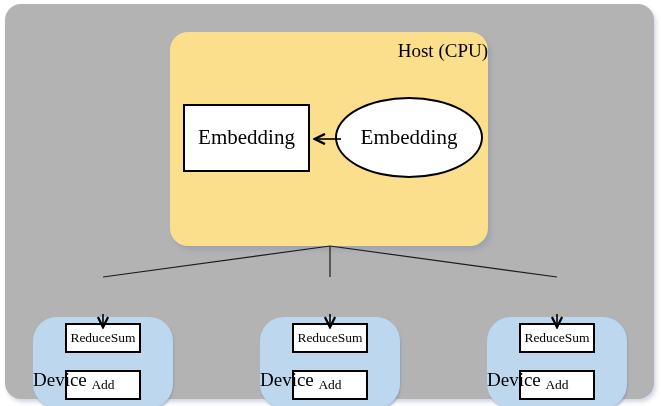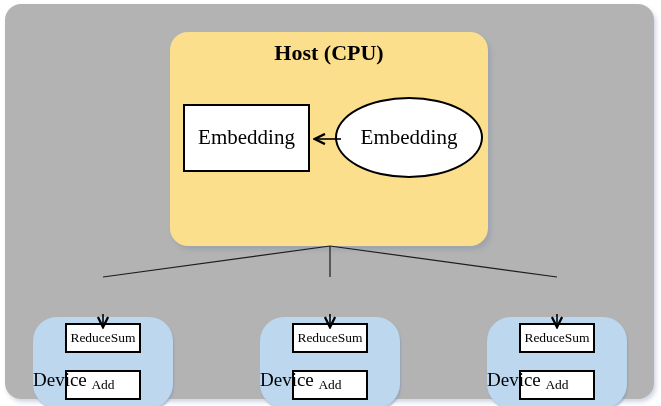--- a/index.html
+++ b/index.html
@@ -22,8 +22,8 @@
     box-shadow:3px 4px 4px rgba(140,150,170,0.5);
   }
   .host-title{
-    position:absolute;left:0;top:8px;width:100%;text-align:center;
-    font-size:22px;line-height:1.2;font-weight:bold;
+    position:absolute;left:0;top:8px;width:100%;text-align:right;
+    font-size:19px;line-height:1.2;
   }
 
   .node{

